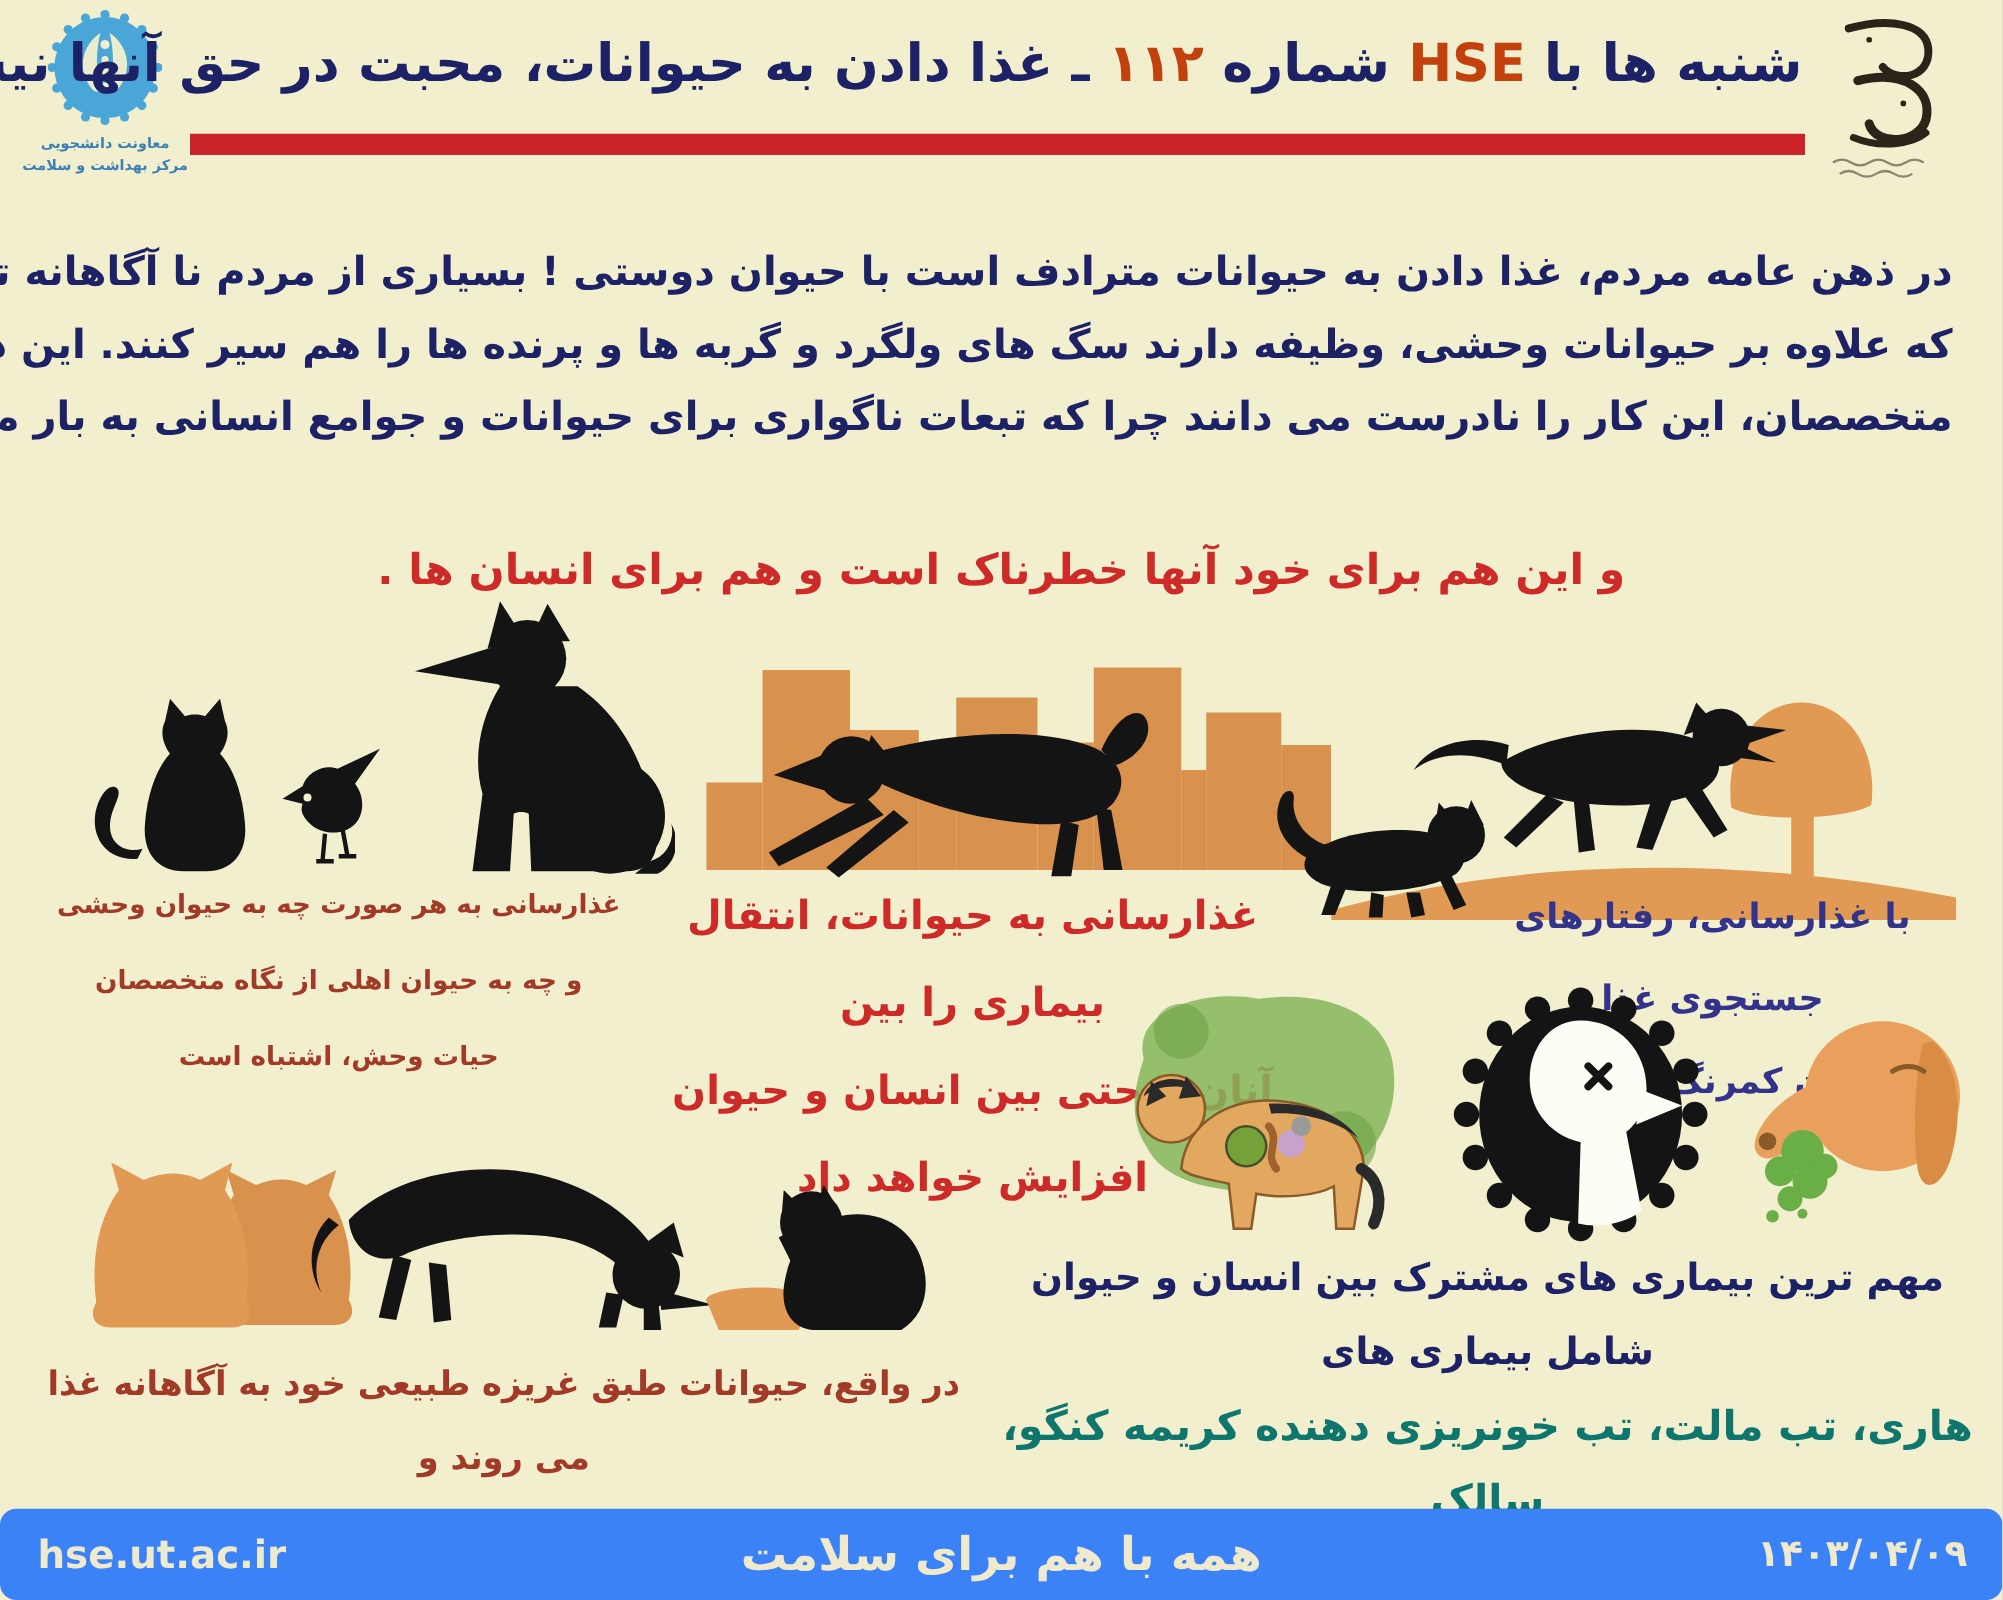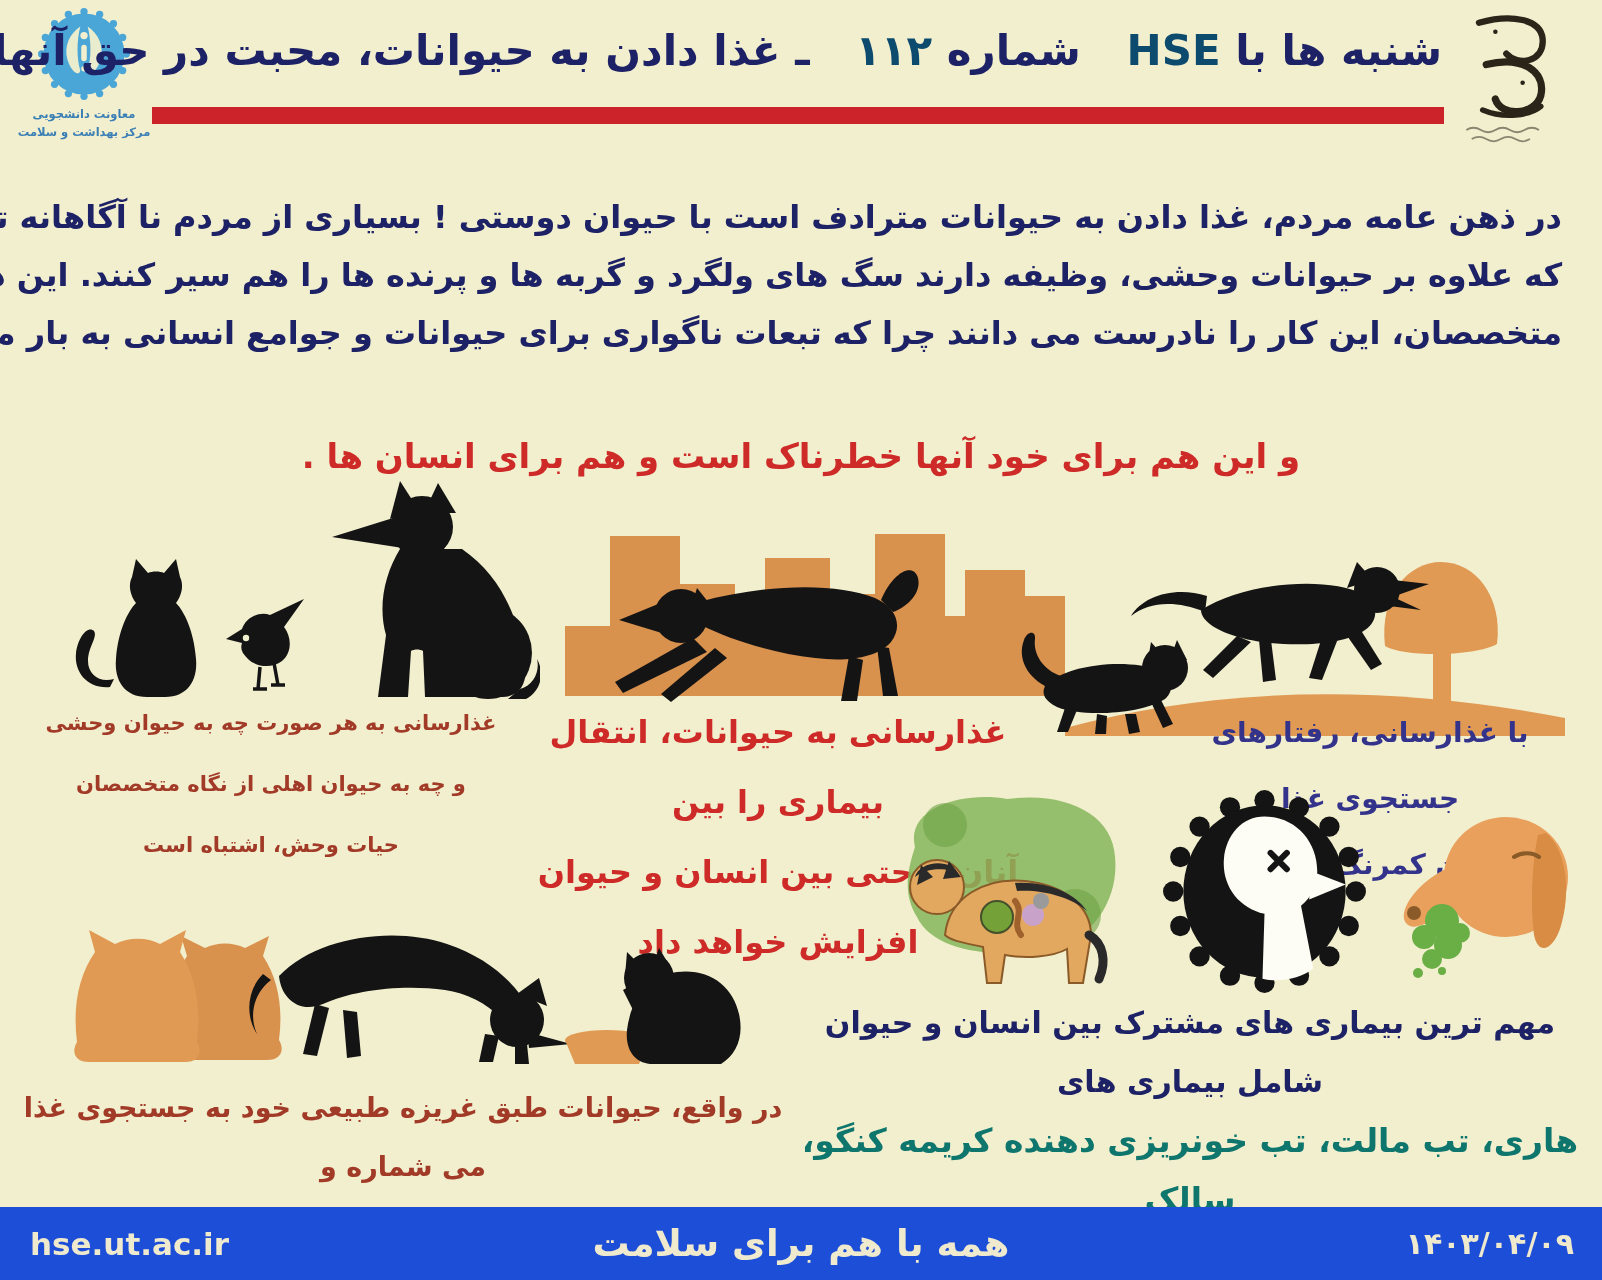--- a/index.html
+++ b/index.html
@@ -19,7 +19,7 @@
     text-align:center;font-size:42px;color:#1d2166;white-space:nowrap;
     letter-spacing:0;
   }
-  .main-title .accent{color:#0c4a6e;margin-left:31px;}
+  .main-title .accent{color:#c2410c;}
   .red-bar{position:absolute;top:107px;left:152px;right:158px;height:17px;background:#cc2229;}
   
   .intro-red{position:absolute;left:90px;right:90px;text-align:center;color:#cd2a28;font-size:34px;}

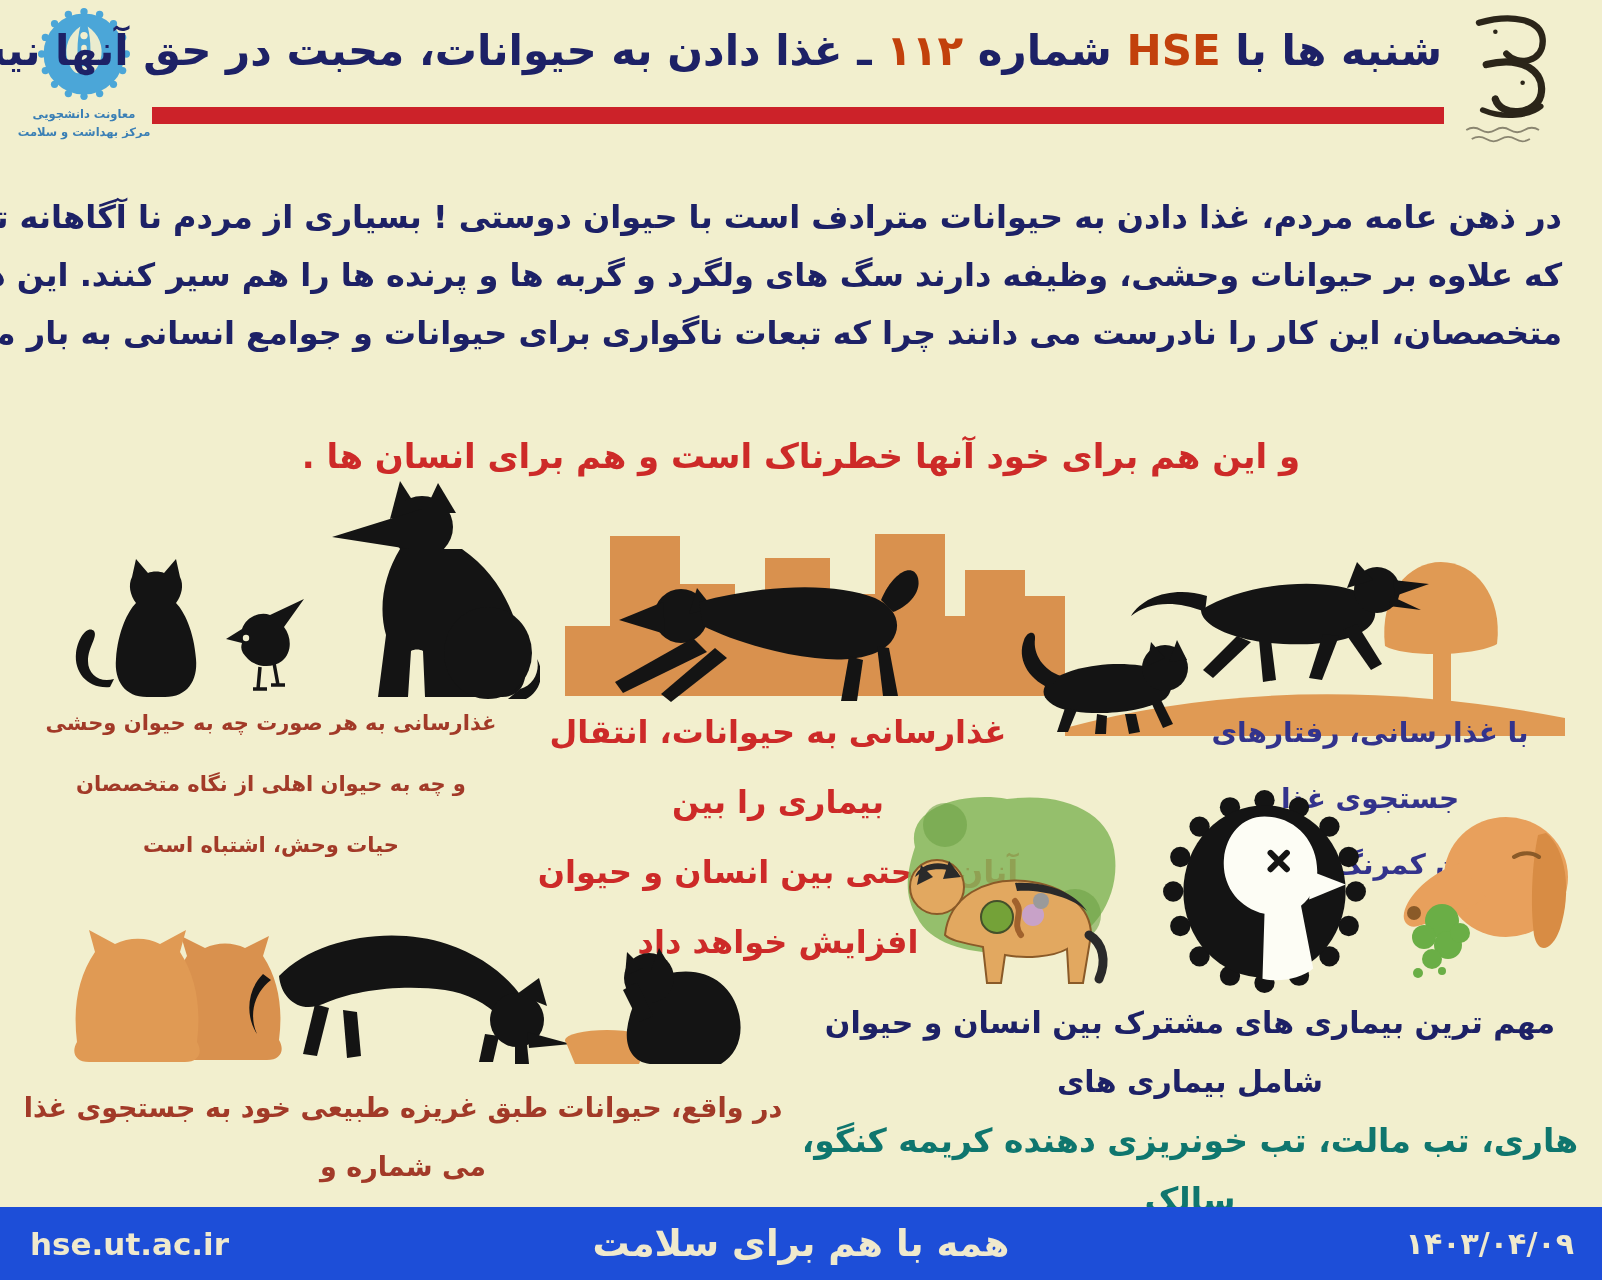--- a/index.html
+++ b/index.html
@@ -258,7 +258,7 @@
   </div>
 
   <div class="cap cap-chain" dir="rtl">
-    <span class="cline">در واقع، حیوانات طبق غریزه طبیعی خود به جستجوی غذا می شماره و</span>
+    <span class="cline">در واقع، حیوانات طبق غریزه طبیعی خود به آگاهانه غذا می روند و</span>
     <span class="cline">با غذارسانی از جانب انسان، آنها به موجوداتی وابسته تبدیل شده</span>
 
   </div>

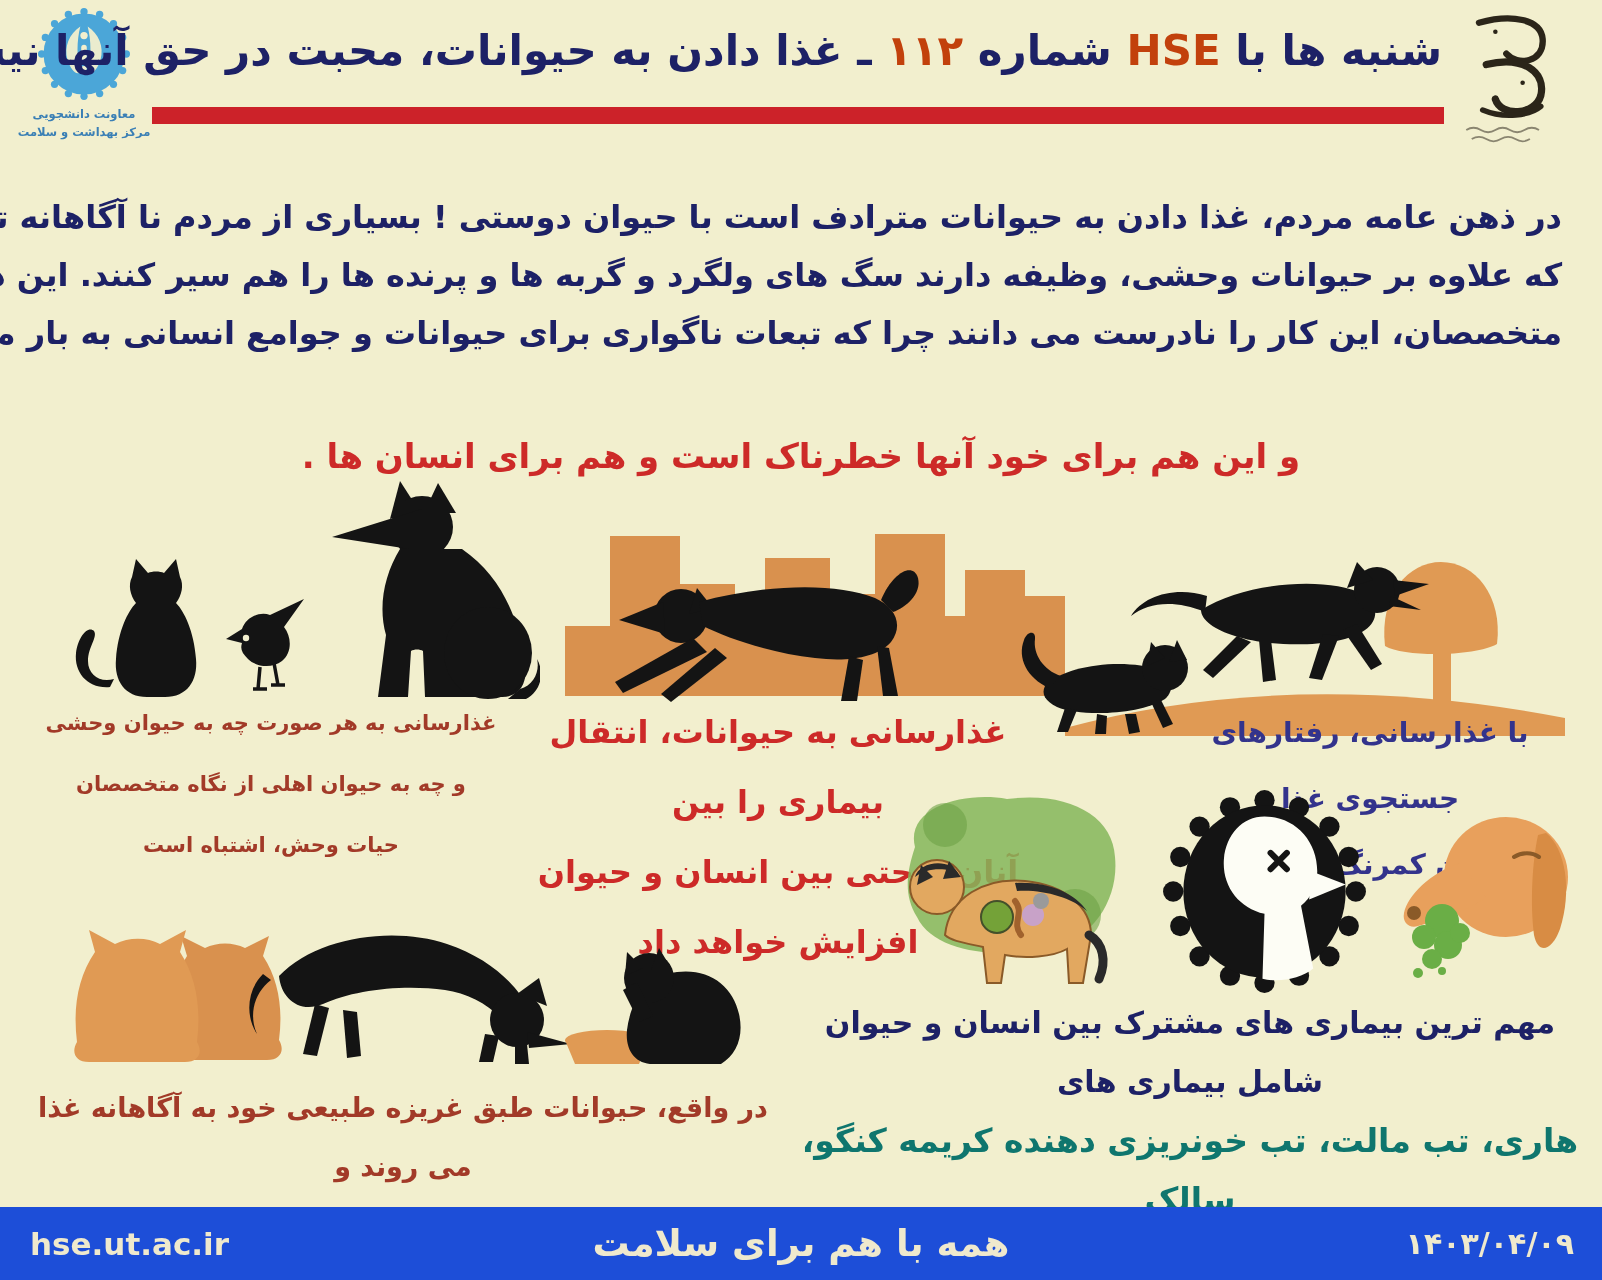--- a/index.html
+++ b/index.html
@@ -44,8 +44,8 @@
   .cap-zoo .l3 .n{color:#1d2166;}
   
   .footer{
-    position:absolute;left:0;right:0;bottom:0;height:73px;background:#1d4ed8;
-    color:#efe9cd;display:flex;align-items:center;
+    position:absolute;left:0;right:0;bottom:0;height:73px;background:#3b82f6;
+    color:#efe9cd;display:flex;align-items:center;border-radius:13px;
   }
   .footer .url{position:absolute;left:30px;font-size:31px;direction:ltr;}
   .footer .slogan{position:absolute;left:0;right:0;text-align:center;font-size:37px;}

